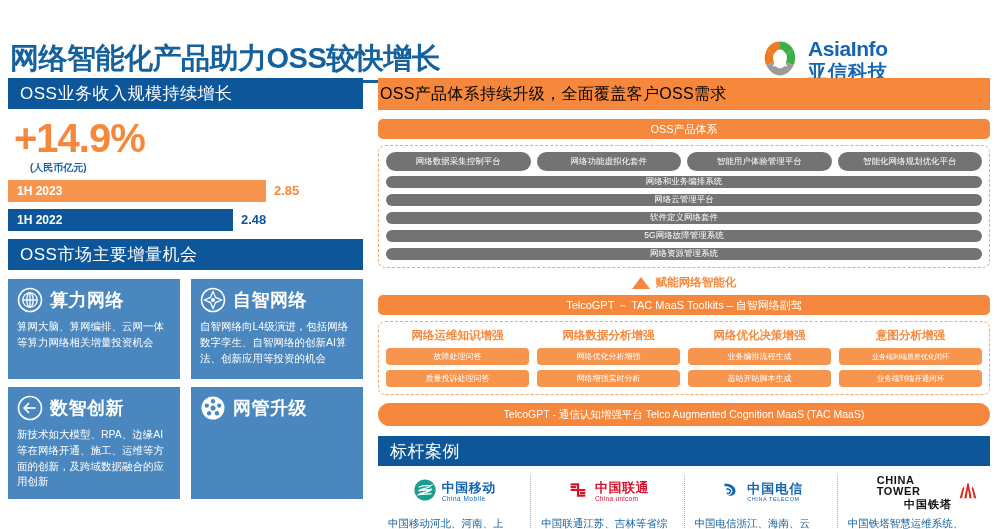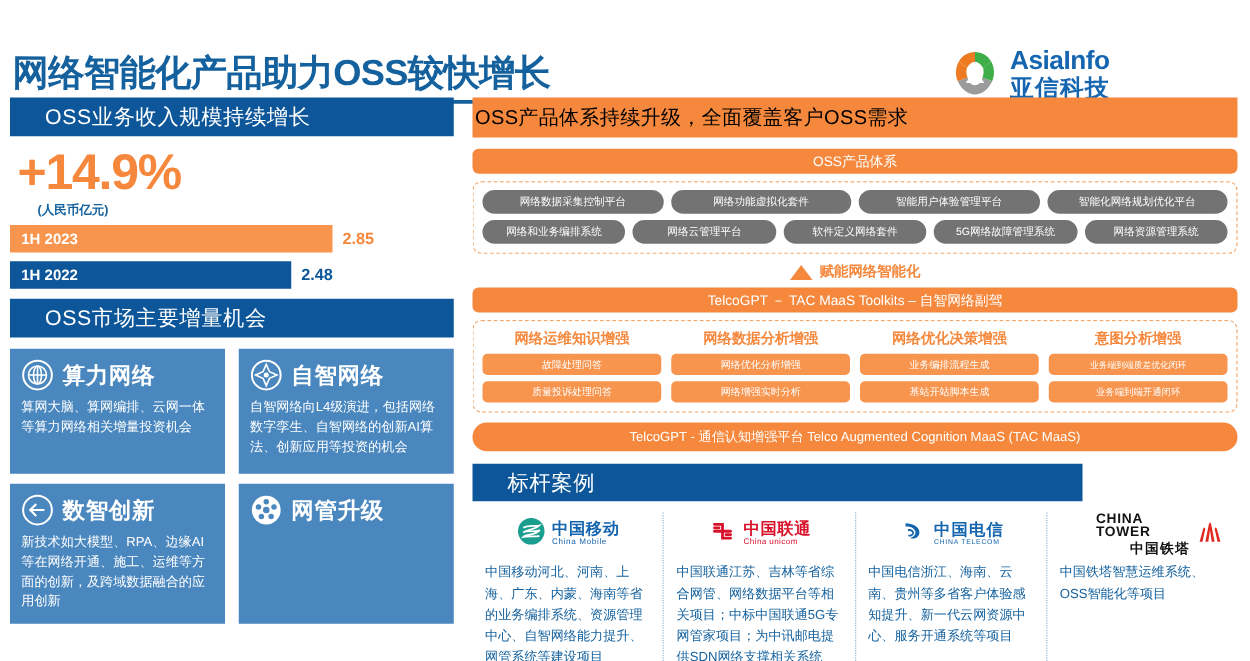--- a/index.html
+++ b/index.html
@@ -32,7 +32,7 @@
   .bar-blue {
     background: #0C5699; color: #fff;
     font-size: 17px; display: flex; align-items: center;
-    padding-left: 28px; letter-spacing: 0.5px;
+    padding-left: 12px; letter-spacing: 0.5px;
   }
   .bar-orange {
     background: #F5883C; color: #000000;

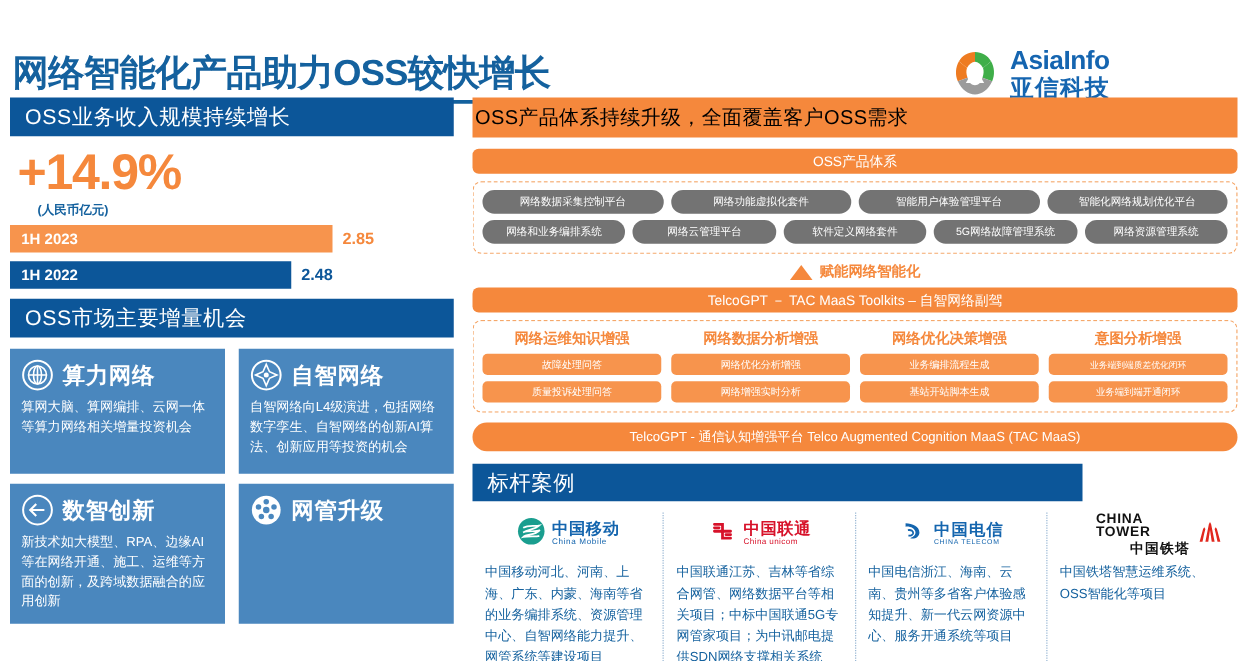--- a/index.html
+++ b/index.html
@@ -260,7 +260,7 @@
           <span class="pill">智能用户体验管理平台</span>
           <span class="pill">智能化网络规划优化平台</span>
         </div>
-        <div class="pill-row" style="margin-bottom:0;">
+        <div class="pill-row" style="margin-bottom:0;flex-direction:column;">
           <span class="pill">网络和业务编排系统</span>
           <span class="pill">网络云管理平台</span>
           <span class="pill">软件定义网络套件</span>

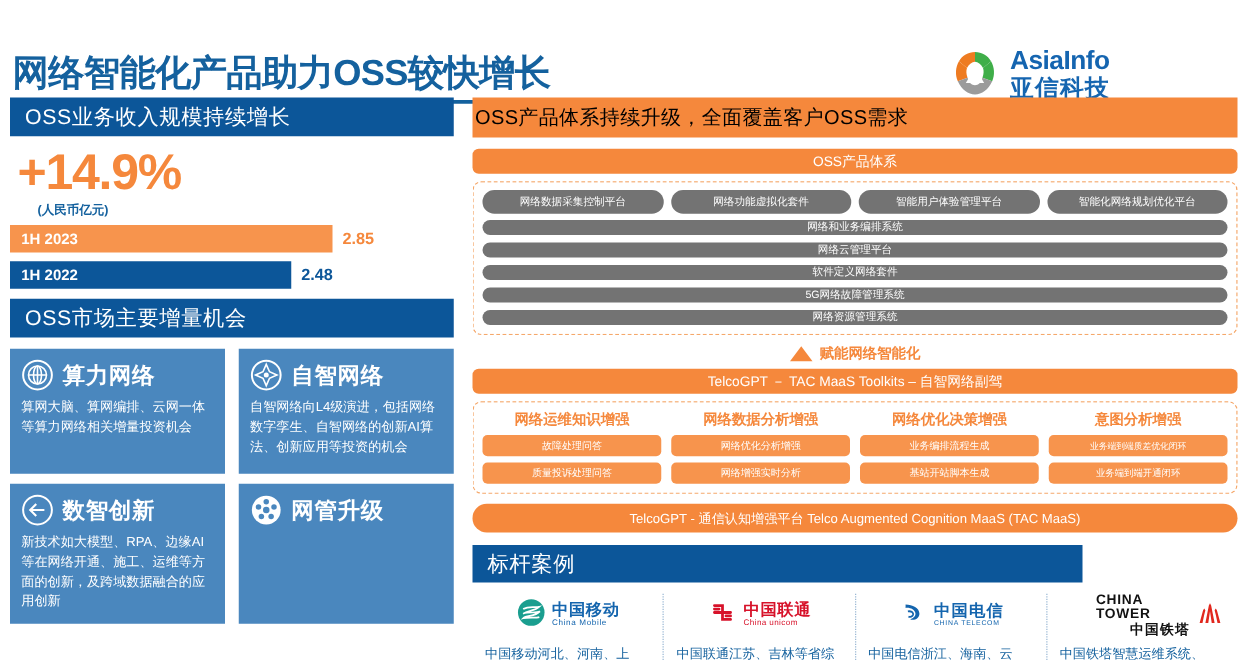--- a/index.html
+++ b/index.html
@@ -119,7 +119,7 @@
     font-size: 10.5px; margin-top: 8px;
   }
 
-  .case-head { width: 488px; height: 30px; margin-top: 10px; }
+  .case-head { width: 612px; height: 30px; margin-top: 10px; }
   .case-grid { display: flex; margin-top: 9px; }
   .case-col { flex: 1; padding: 0 10px; position: relative; }
   .case-col + .case-col { border-left: 1.4px dotted #9BB8D4; }

